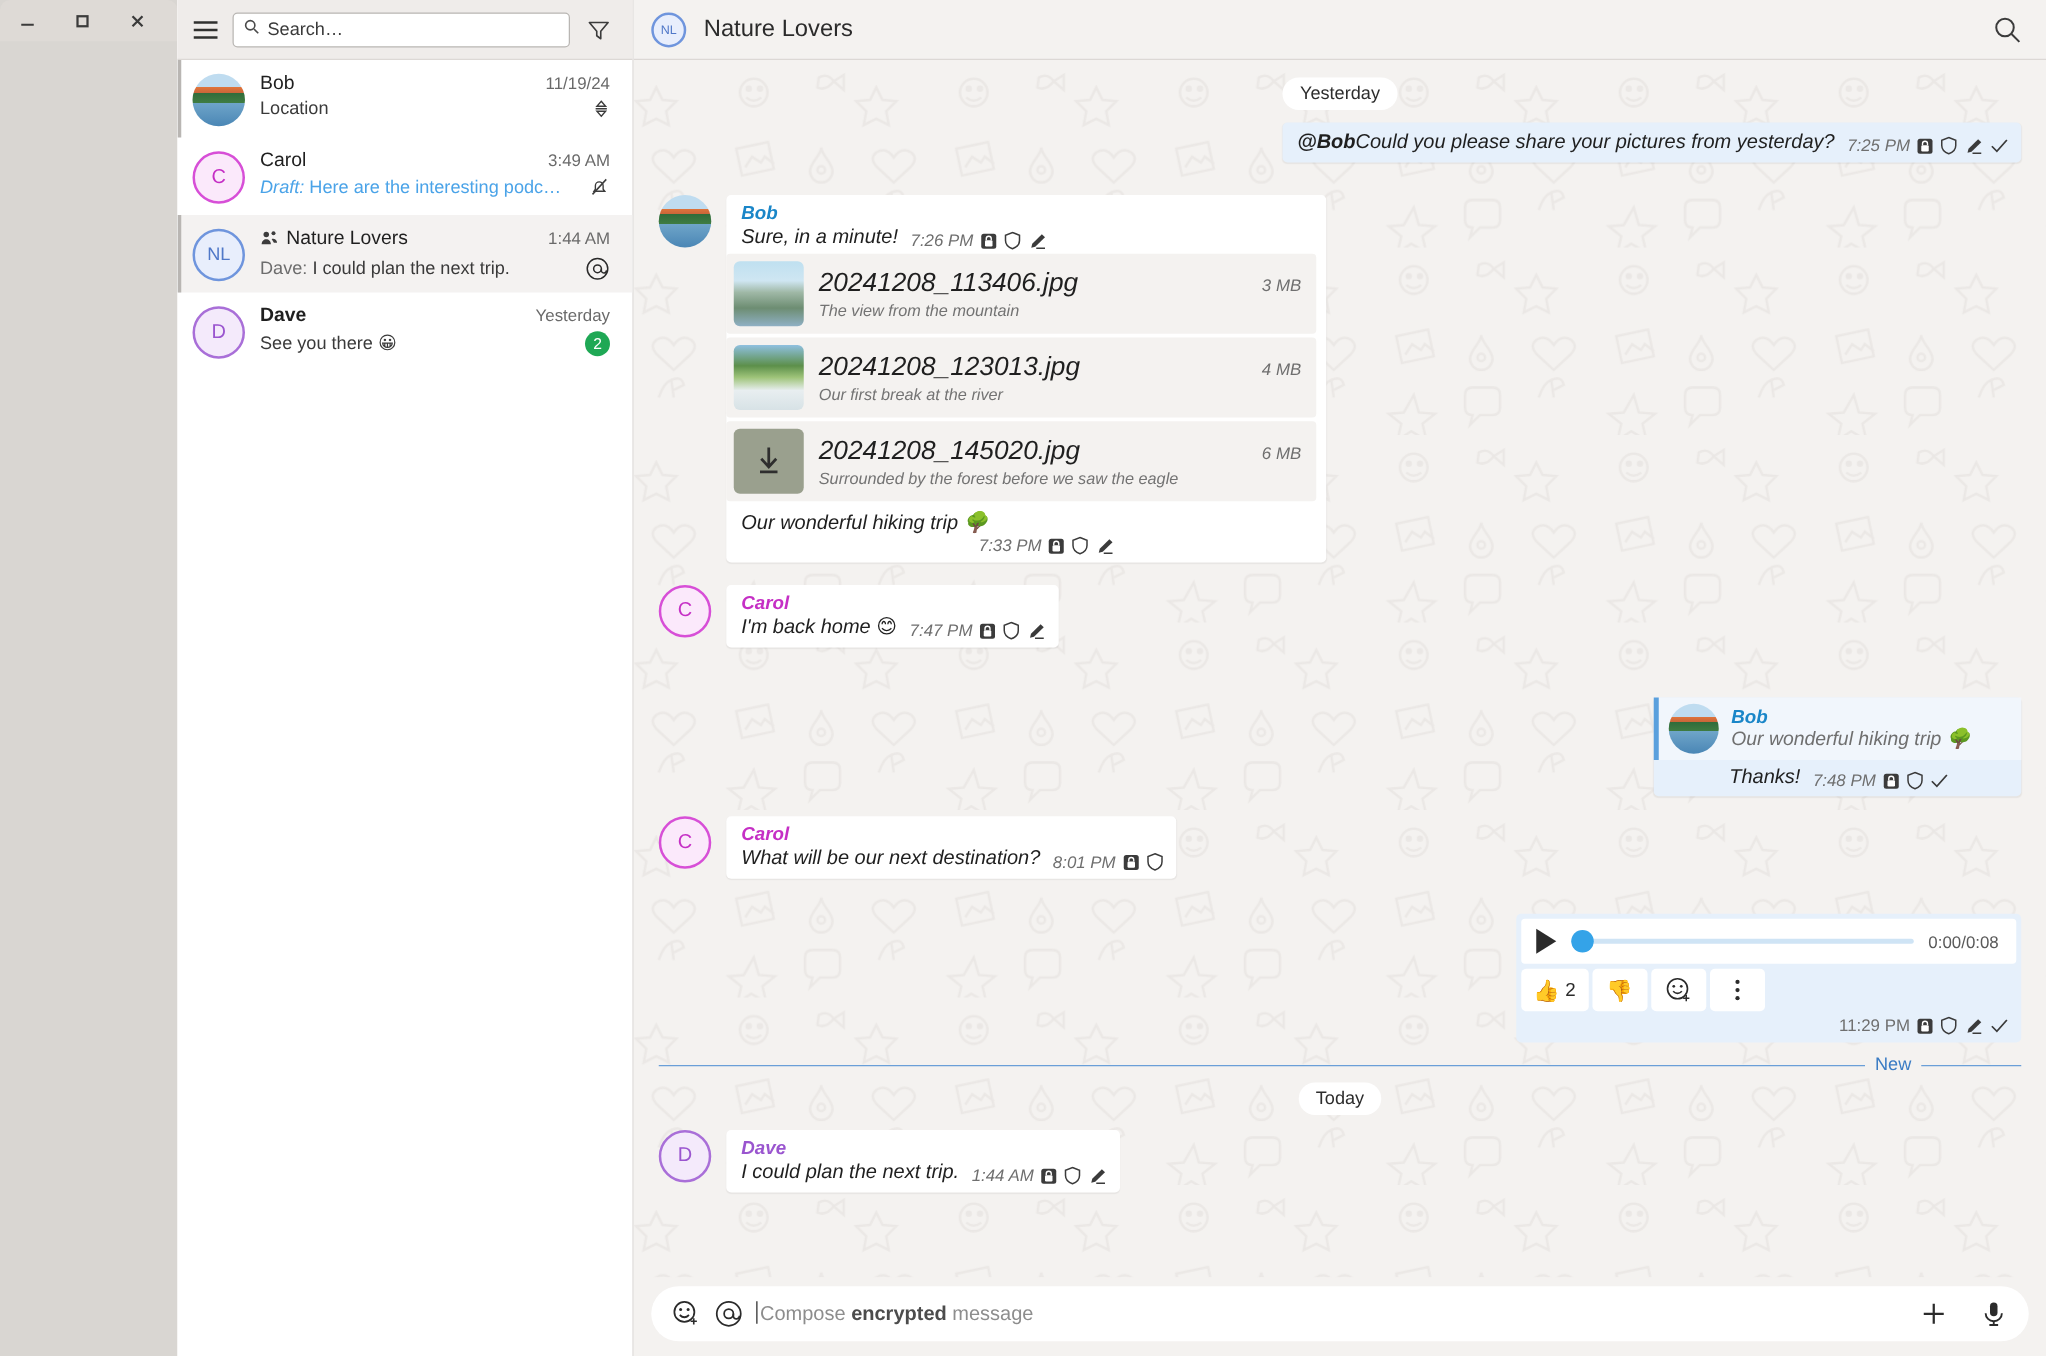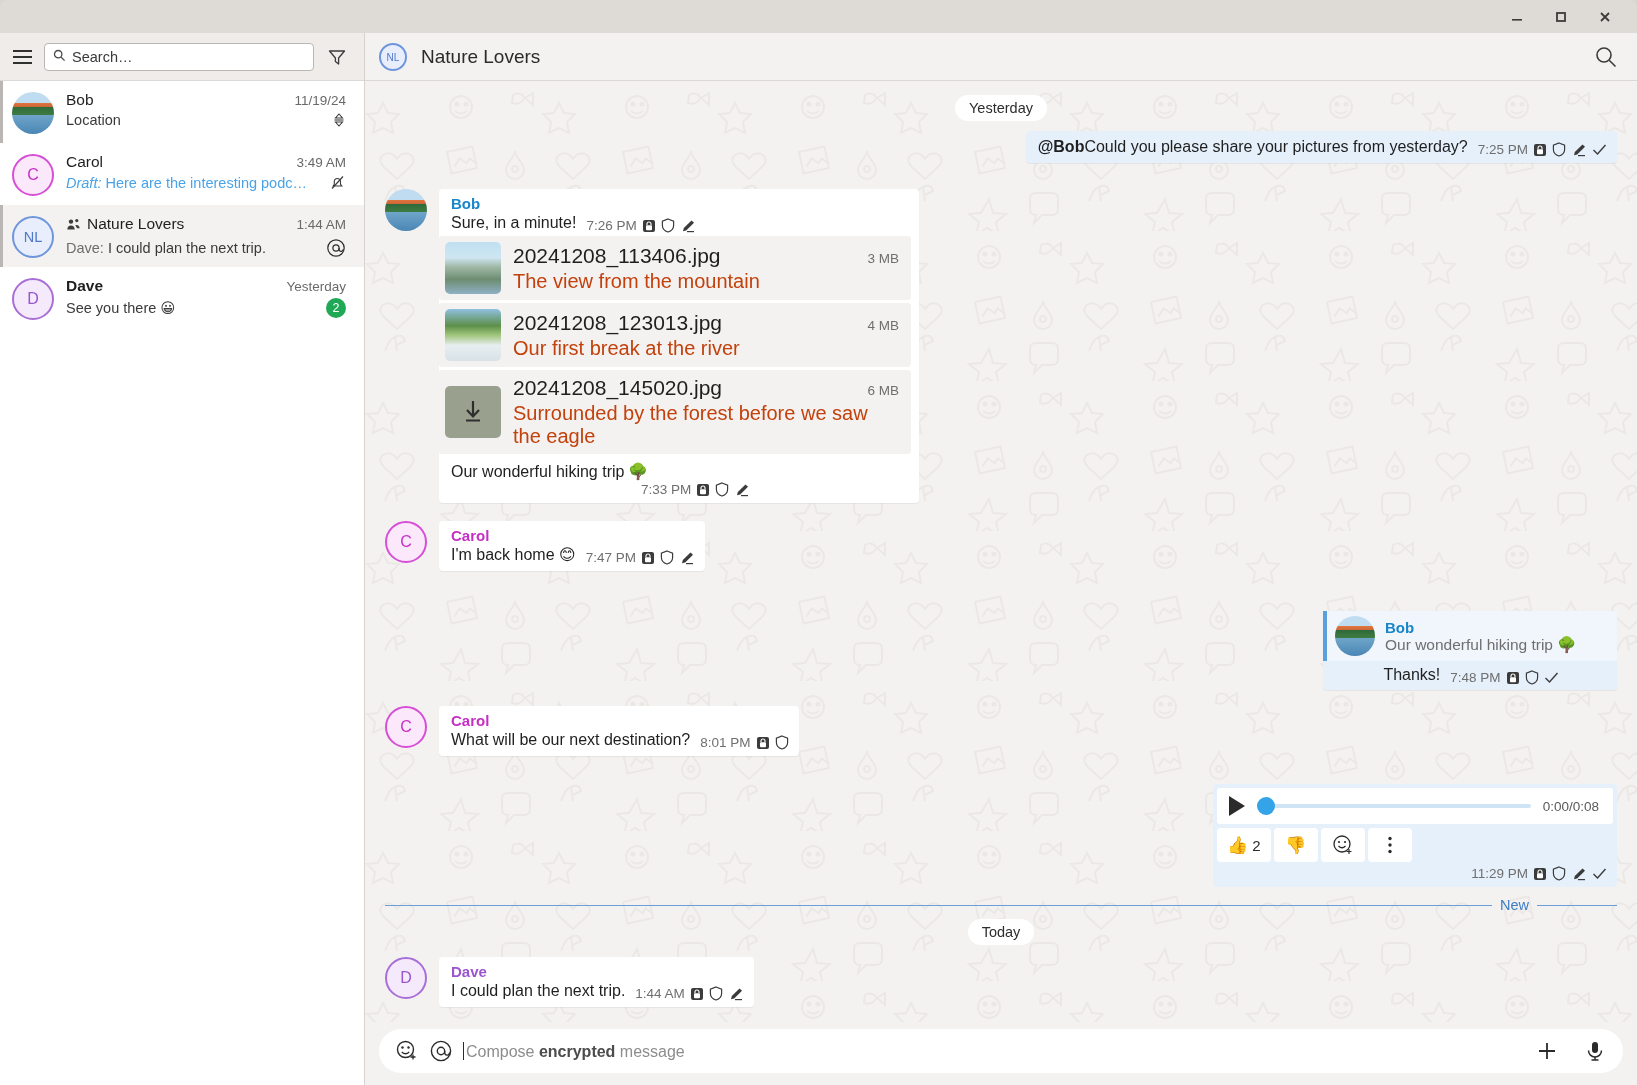--- a/index.html
+++ b/index.html
@@ -11,7 +11,7 @@
   }
   .window {
     width: 1637px; height: 1085px;
-    display: flex; flex-direction: column;
+    display: flex; flex-direction: row;
     background: #d9d6d2;
   }
   

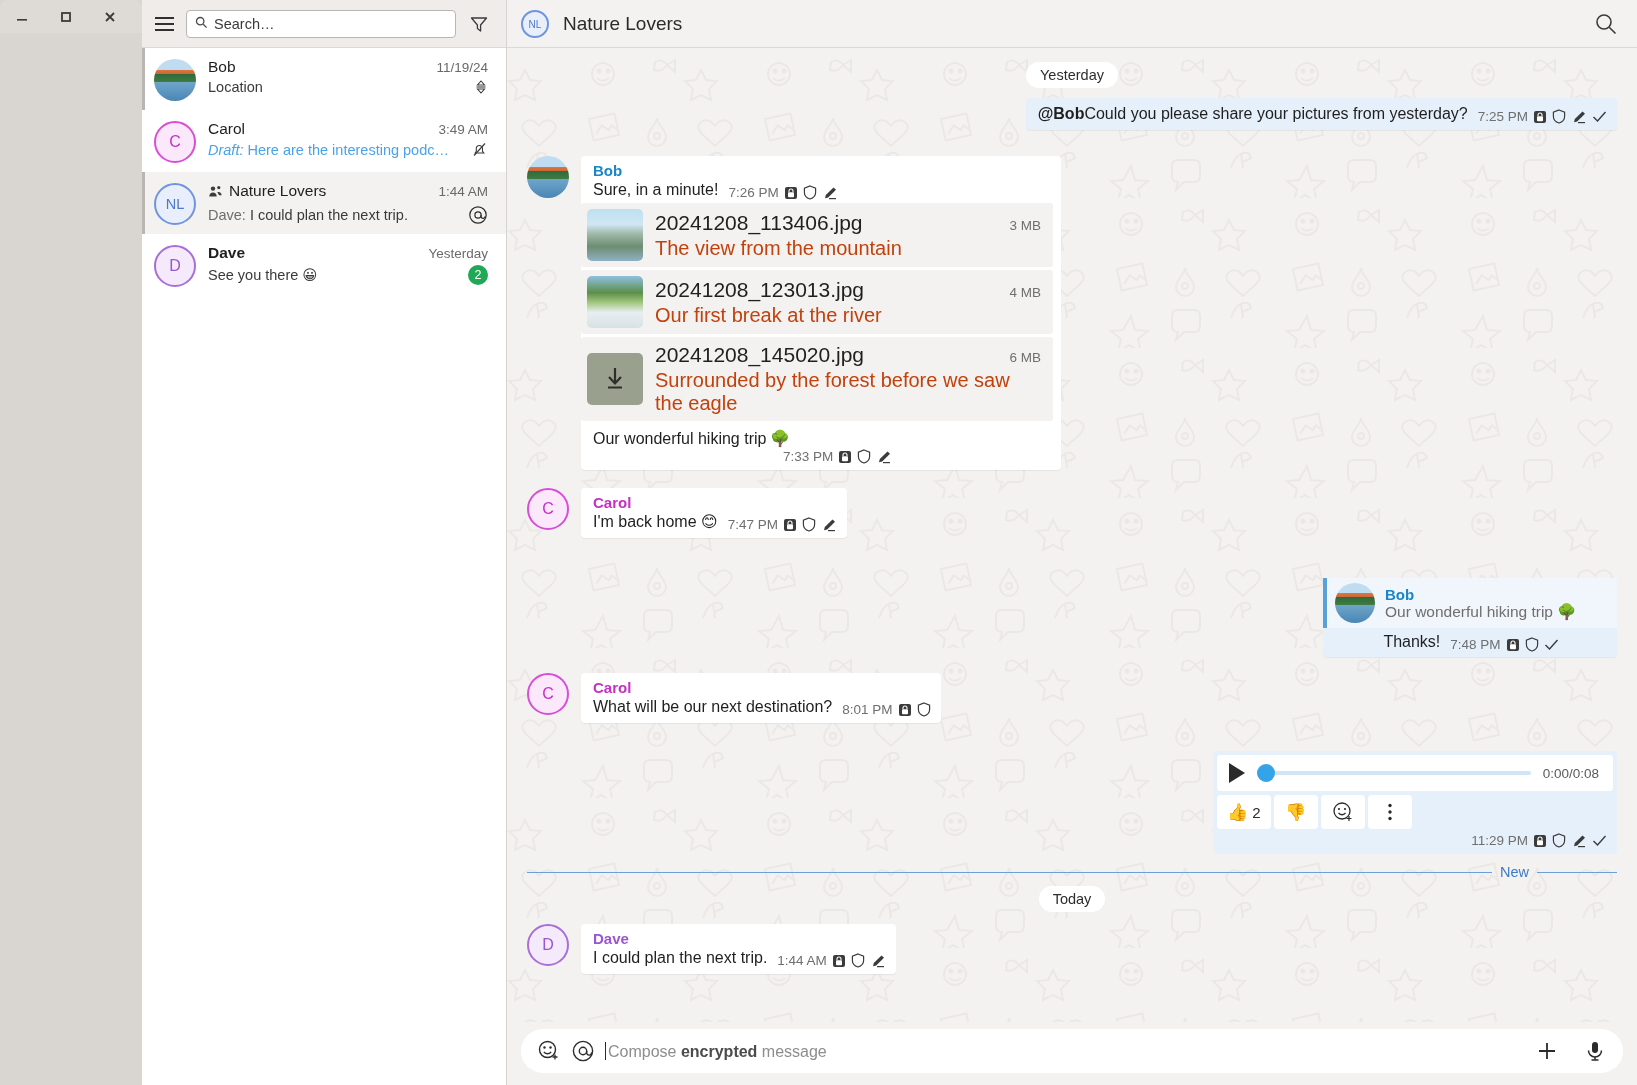--- a/index.html
+++ b/index.html
@@ -144,6 +144,7 @@
     padding:6px 10px 6px 12px;
     max-width: 740px;
     box-shadow: 0 1px 1px rgba(0,0,0,0.06);
+    font-style: italic;
   }
   .bubble.out { background:#e6f0fb; }
   .bubble .sender-name { font-size:15px; color:#1a86c8; font-weight:700; margin-bottom:1px; }

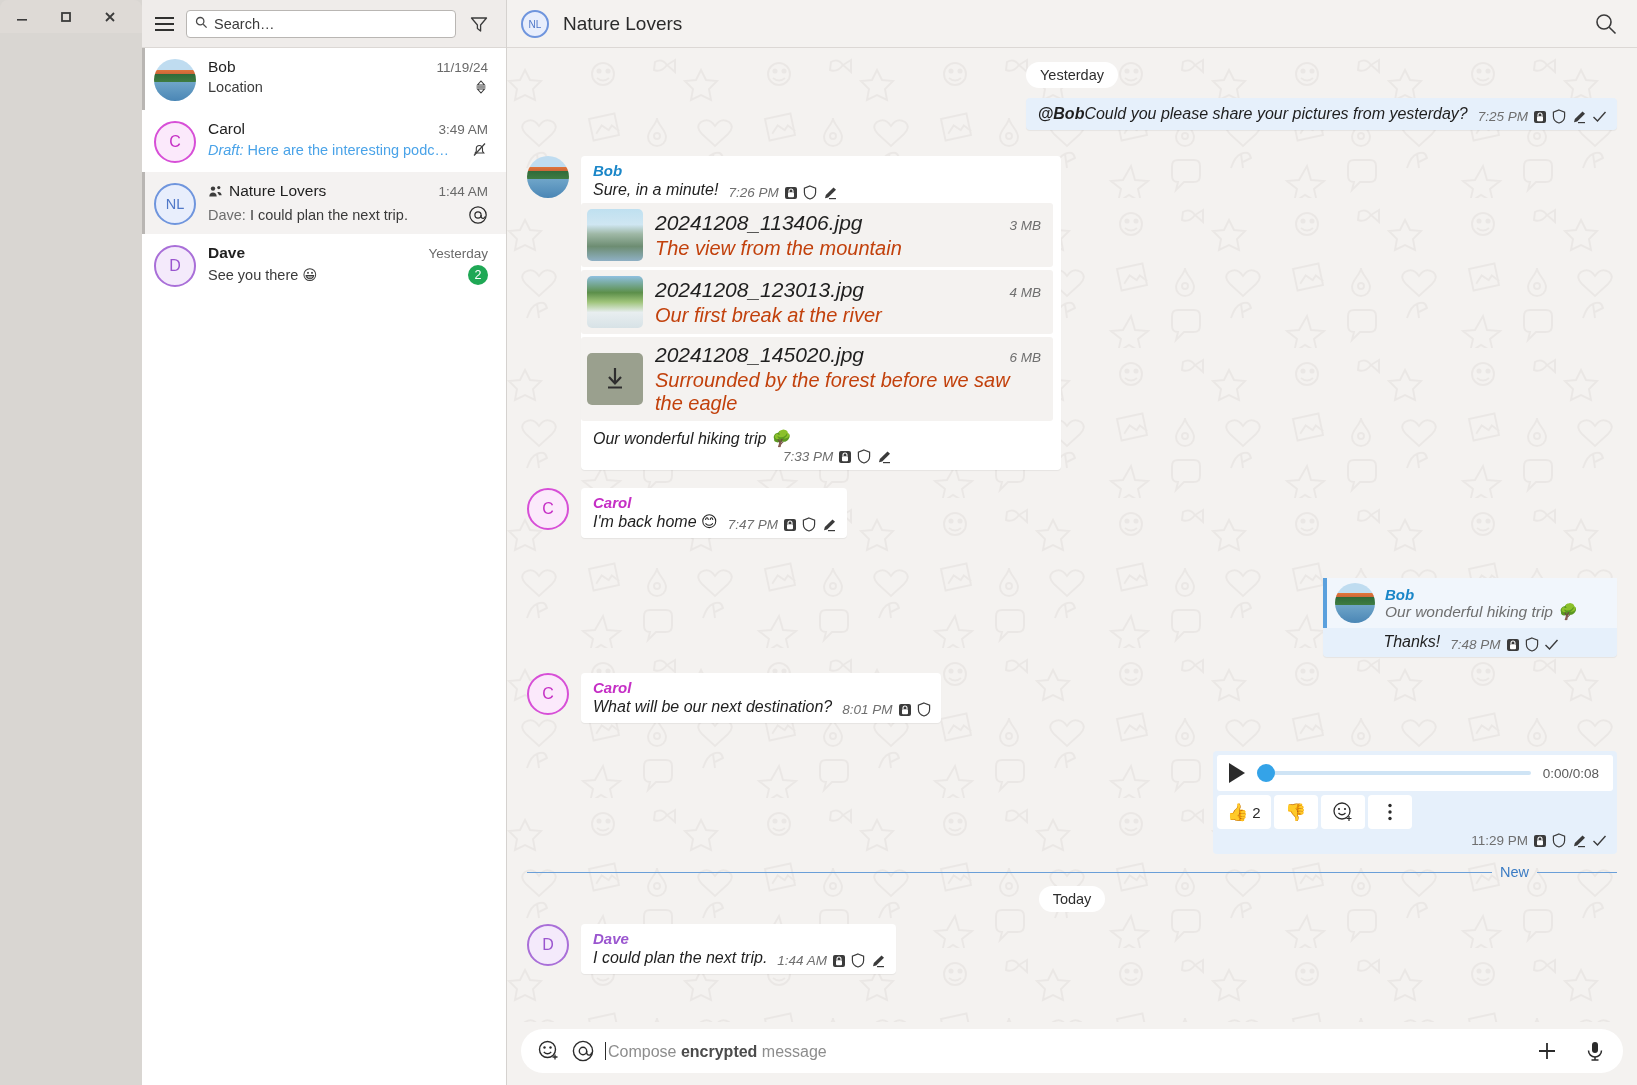--- a/index.html
+++ b/index.html
@@ -170,7 +170,7 @@
   .atline { display:flex; justify-content:space-between; gap:12px; align-items:baseline; }
   .atname { font-size:21px; color:#1f1f1f; }
   .atsize { font-size:13.5px; color:#6f6f6f; white-space:nowrap; }
-  .atcap { font-size:20px; color:#c2410c; margin-top:2px; }
+  .atcap { font-size:13px; color:#737373; margin-top:2px; }
   
   .quote {
     display:flex; align-items:center; gap:10px;

